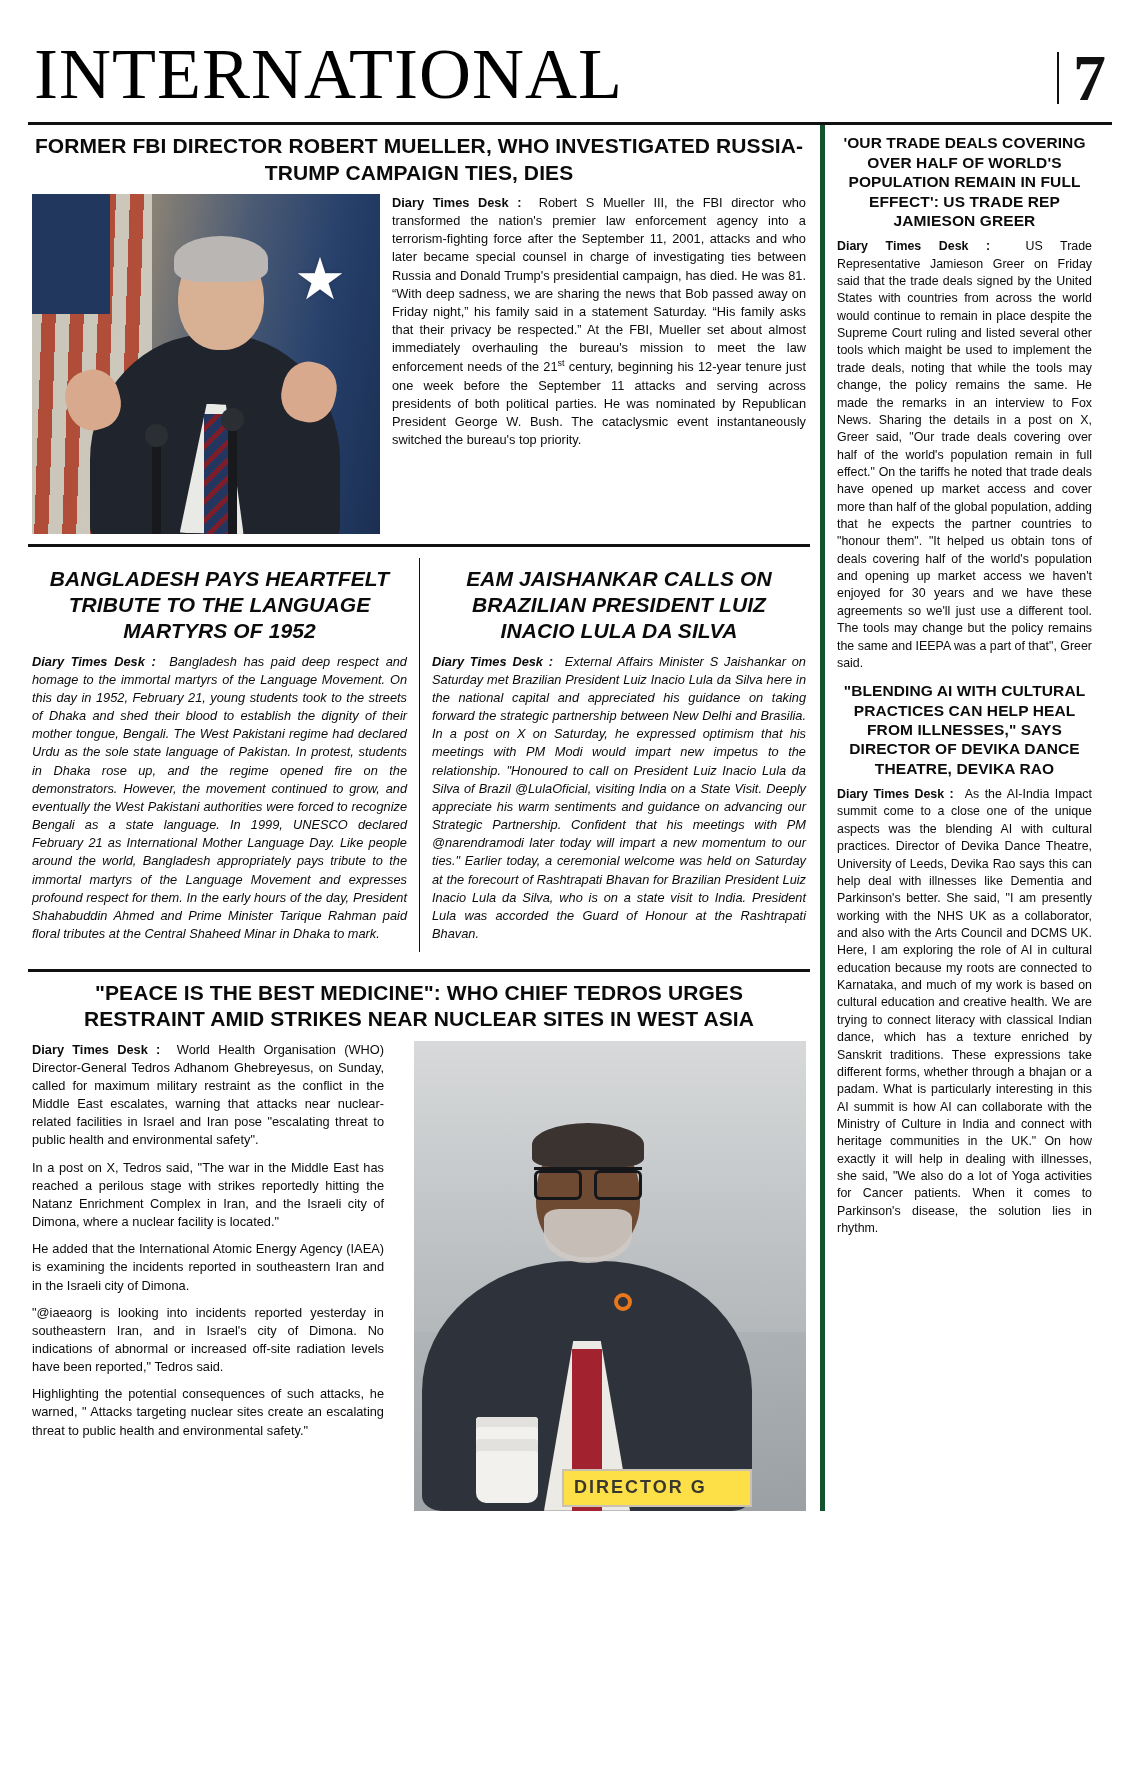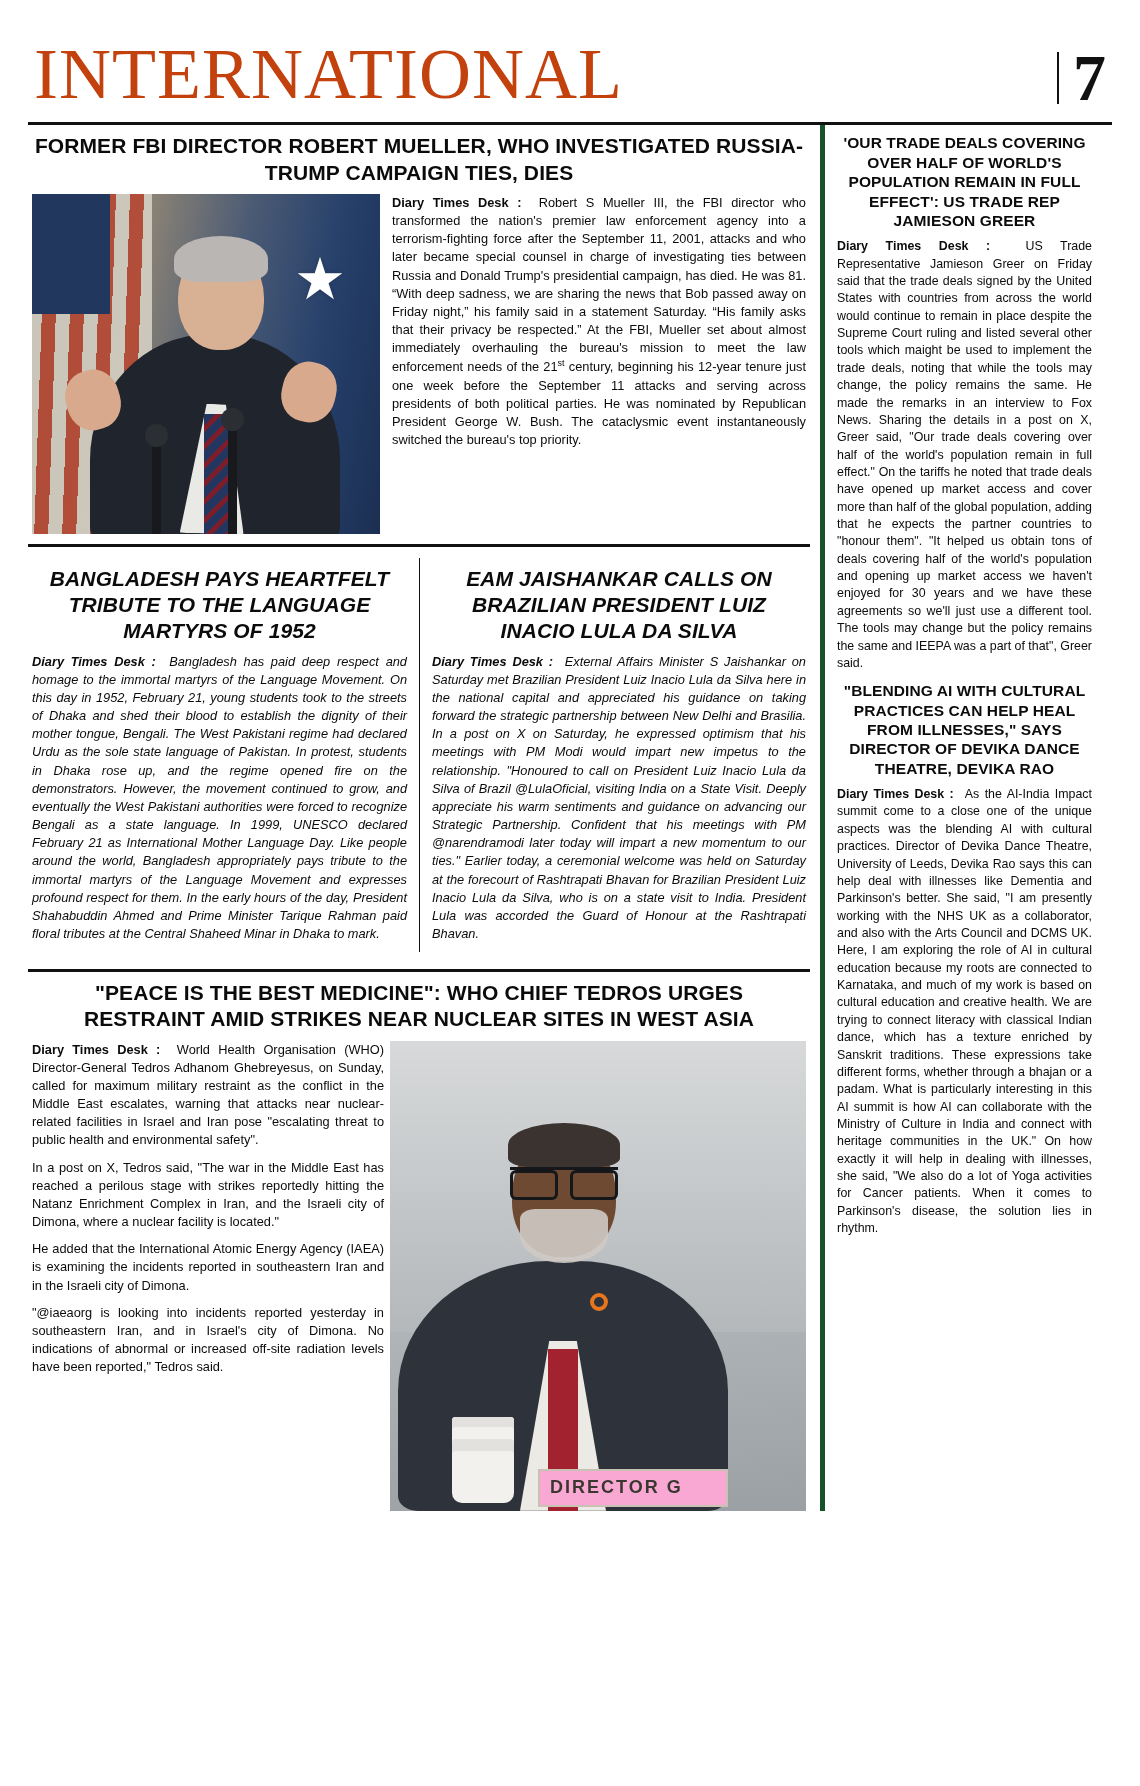--- a/index.html
+++ b/index.html
@@ -33,7 +33,7 @@
     letter-spacing: 1px;
     line-height: 0.95;
     font-weight: 400;
-    color: #c2410c;
+    color: #000000;
     white-space: nowrap;
   }
   .masthead-right {

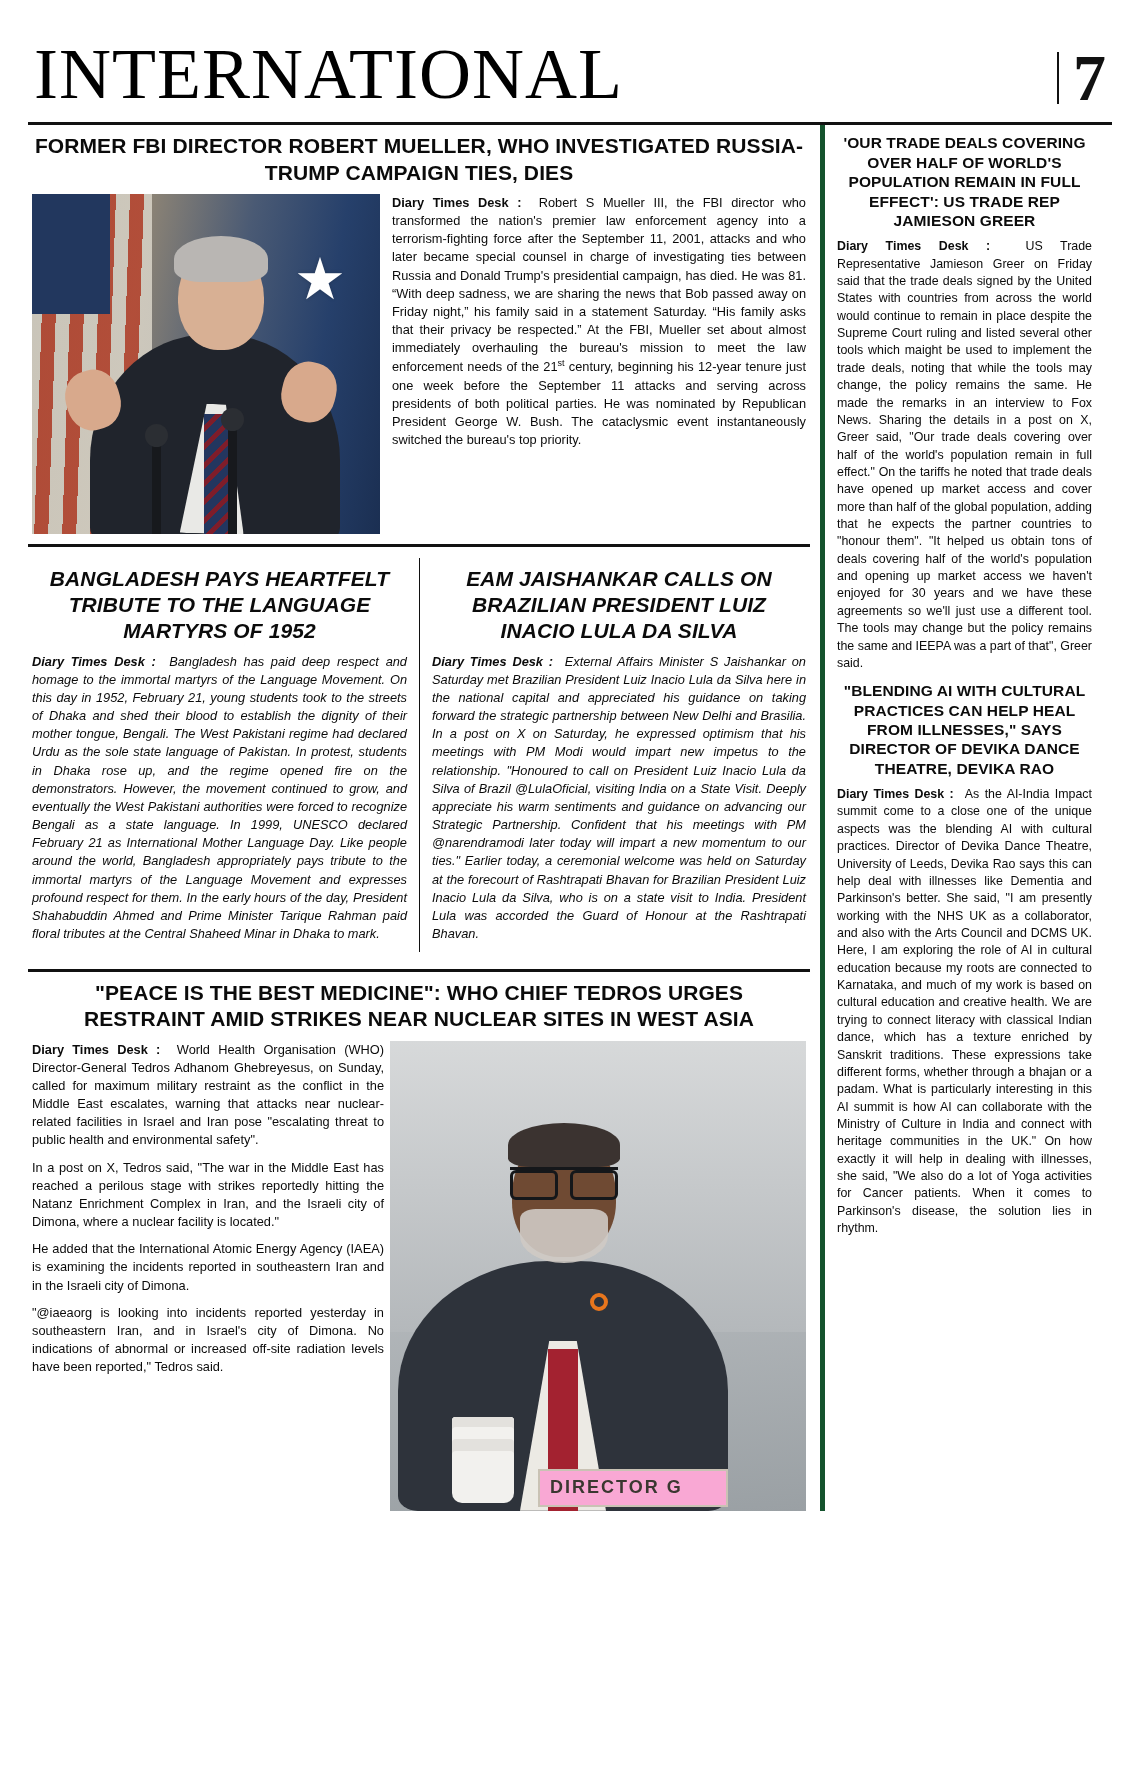--- a/index.html
+++ b/index.html
@@ -173,7 +173,7 @@
 
   
   .story4 { padding: 0 4px; }
-  .story4 .cols { display: flex; gap: 6px; }
+  .story4 .cols { display: flex; gap: 30px; }
   .story4 .txt { width: 352px; }
   .story4 .photo { flex: 1; }
 

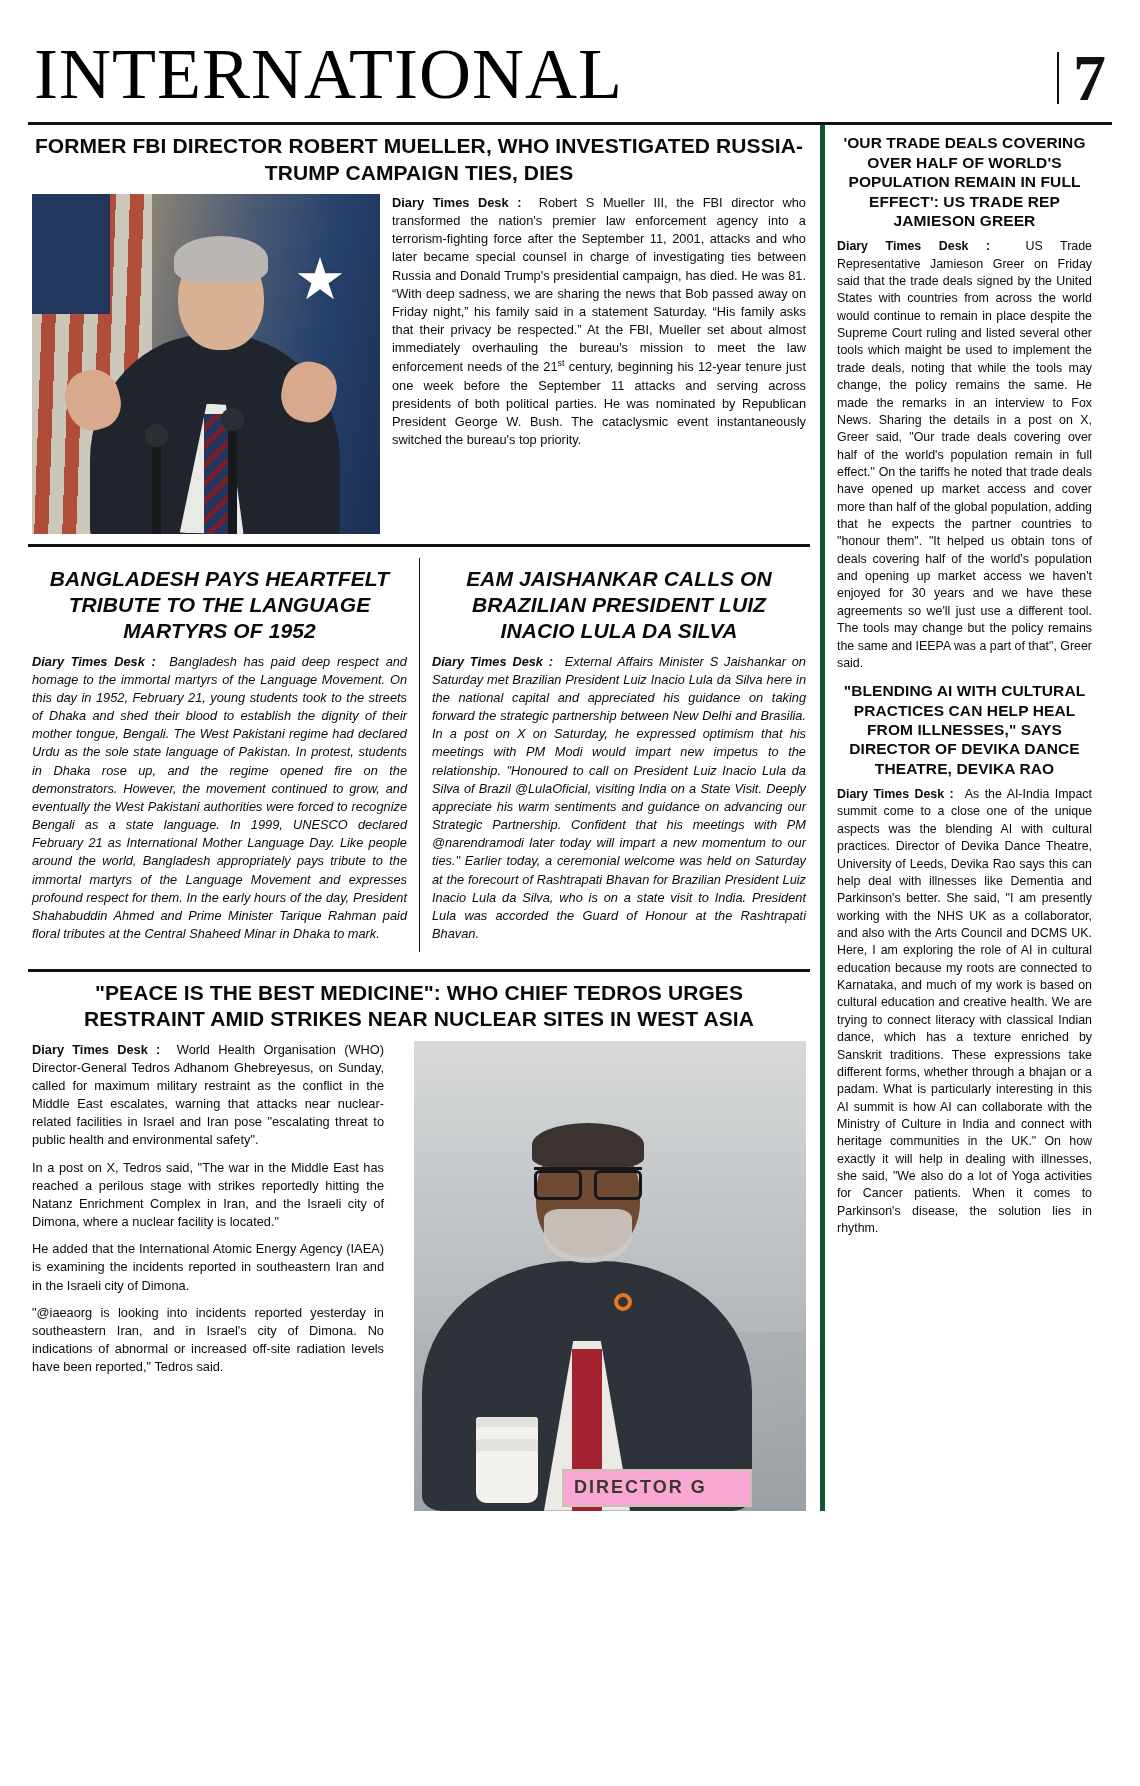--- a/index.html
+++ b/index.html
@@ -311,6 +311,7 @@
             <p class="body">In a post on X, Tedros said, "The war in the Middle East has reached a perilous stage with strikes reportedly hitting the Natanz Enrichment Complex in Iran, and the Israeli city of Dimona, where a nuclear facility is located."</p>
             <p class="body">He added that the International Atomic Energy Agency (IAEA) is examining the incidents reported in southeastern Iran and in the Israeli city of Dimona.</p>
             <p class="body">"@iaeaorg is looking into incidents reported yesterday in southeastern Iran, and in Israel's city of Dimona. No indications of abnormal or increased off-site radiation levels have been reported," Tedros said.</p>
+            <p class="body">Highlighting the potential consequences of such attacks, he warned, " Attacks targeting nuclear sites create an escalating threat to public health and environmental safety."</p>
           </div>
           <div class="photo">
             <div class="photo-frame tedros">

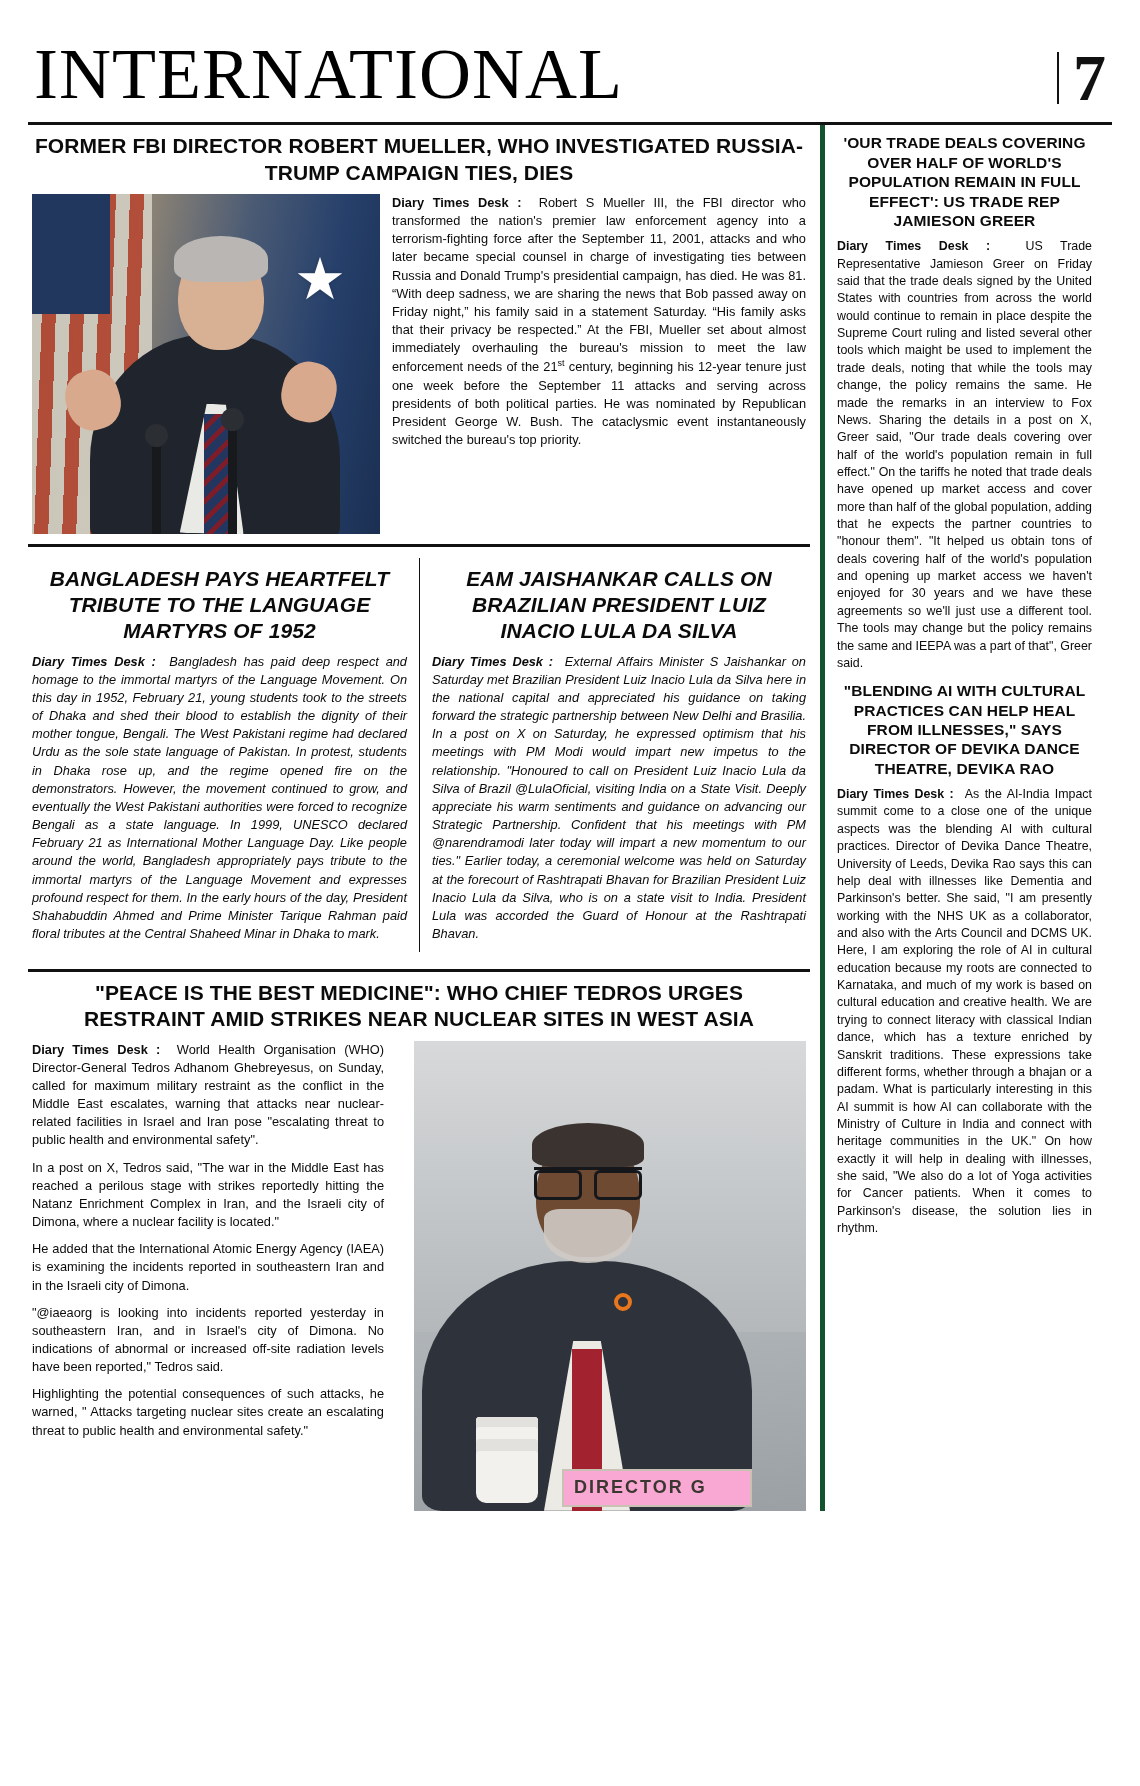--- a/index.html
+++ b/index.html
@@ -231,7 +231,7 @@
   }
   .tedros .nameplate {
     position: absolute; left: 148px; bottom: 4px; width: 190px; height: 38px;
-    background: #f9a8d4; border: 2px solid #c9c2b4;
+    background: #fde047; border: 2px solid #c9c2b4;
   }
   .tedros .nameplate span {
     position: absolute; left: 10px; top: 6px;

